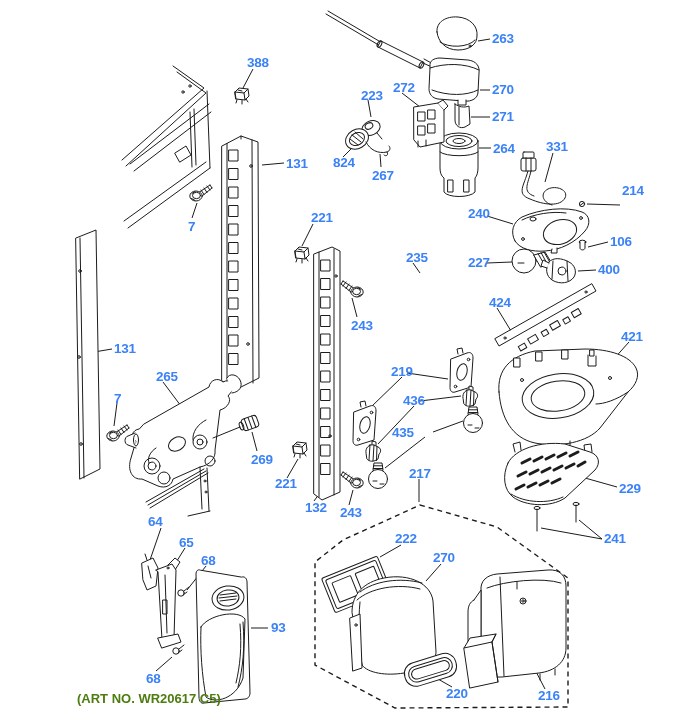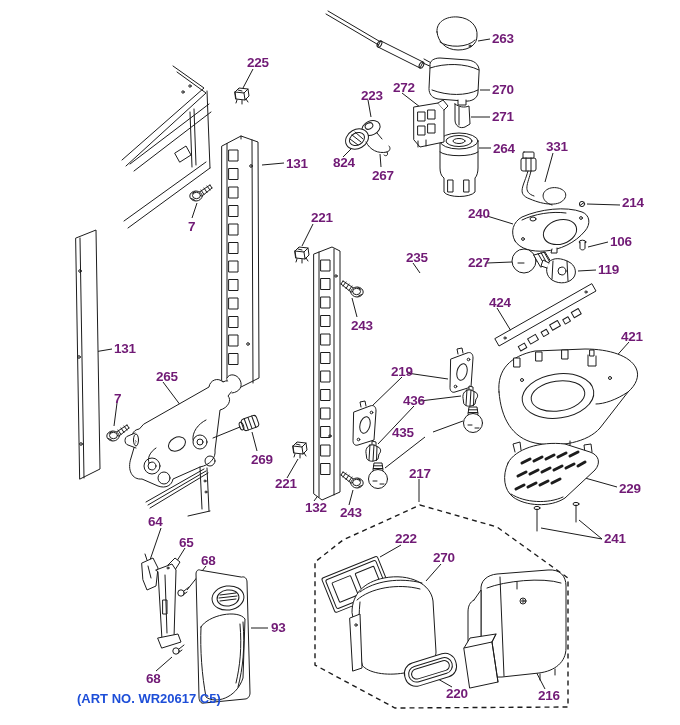--- a/index.html
+++ b/index.html
@@ -6,7 +6,7 @@
   .stage{position:relative;width:680px;height:725px;background:#ffffff;overflow:hidden;
          font-family:"Liberation Sans",sans-serif;}
   .stage svg{position:absolute;left:0;top:0;}
-  .lbl{position:absolute;font:600 13.5px "Liberation Sans",sans-serif;color:#701a75;
+  .lbl{position:absolute;font:600 13.5px "Liberation Sans",sans-serif;color:#3b82f6;
        letter-spacing:-0.2px;white-space:nowrap;}
   .artno{position:absolute;font:700 13px "Liberation Sans",sans-serif;color:#1d4ed8;}
   .part{stroke:#1c1c1c;stroke-width:1;fill:none;stroke-linejoin:round;stroke-linecap:round;}

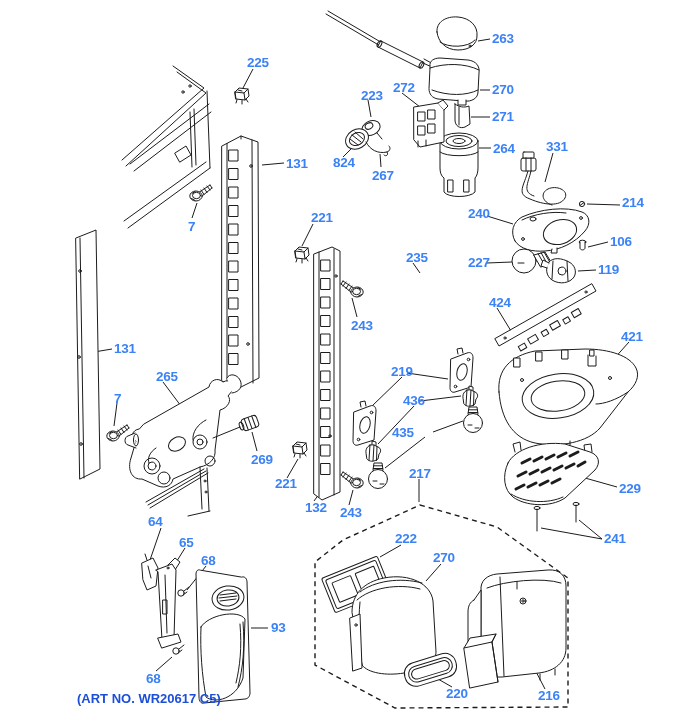--- a/index.html
+++ b/index.html
@@ -474,7 +474,7 @@
   </g>
 </svg>
 
-  <div class="lbl" style="left:247px;top:55px">225</div>
+  <div class="lbl" style="left:247px;top:55px">388</div>
   <div class="lbl" style="left:286px;top:156px">131</div>
   <div class="lbl" style="left:188px;top:219px">7</div>
   <div class="lbl" style="left:361px;top:88px">223</div>

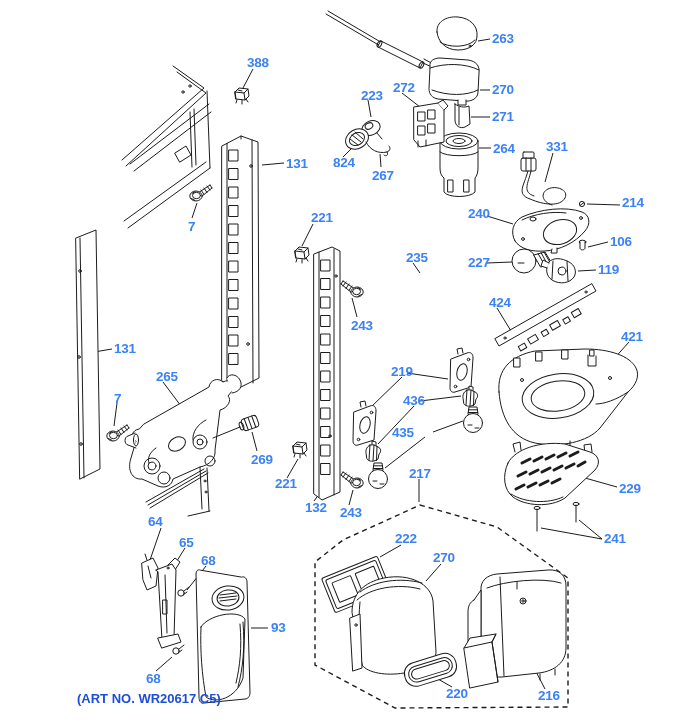--- a/index.html
+++ b/index.html
@@ -487,7 +487,7 @@
   <div class="lbl" style="left:493px;top:141px">264</div>
   <div class="lbl" style="left:546px;top:139px">331</div>
   <div class="lbl" style="left:468px;top:206px">240</div>
-  <div class="lbl" style="left:622px;top:195px">214</div>
+  <div class="lbl" style="left:622px;top:183px">214</div>
   <div class="lbl" style="left:610px;top:234px">106</div>
   <div class="lbl" style="left:468px;top:255px">227</div>
   <div class="lbl" style="left:598px;top:262px">119</div>

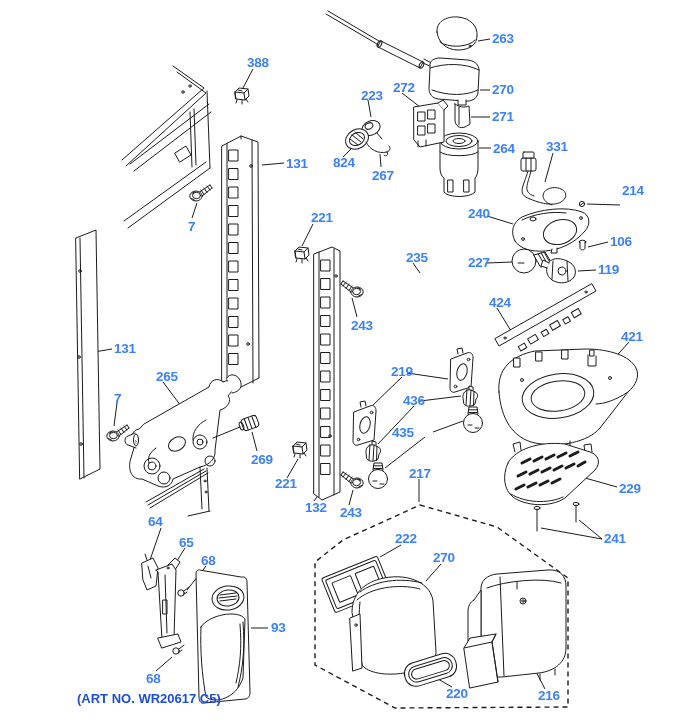--- a/index.html
+++ b/index.html
@@ -490,7 +490,7 @@
   <div class="lbl" style="left:622px;top:183px">214</div>
   <div class="lbl" style="left:610px;top:234px">106</div>
   <div class="lbl" style="left:468px;top:255px">227</div>
-  <div class="lbl" style="left:598px;top:262px">119</div>
+  <div class="lbl" style="left:598px;top:262px">400</div>
   <div class="lbl" style="left:489px;top:295px">424</div>
   <div class="lbl" style="left:621px;top:329px">421</div>
   <div class="lbl" style="left:406px;top:250px">235</div>

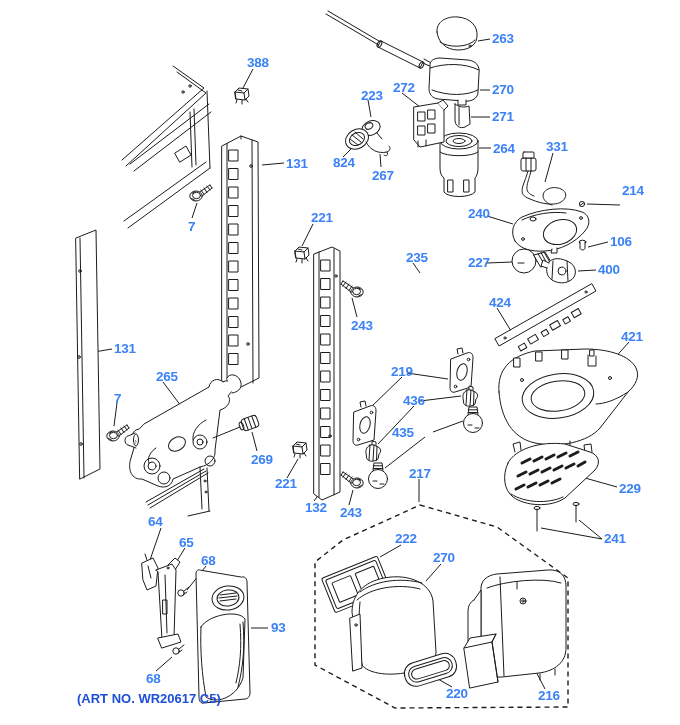--- a/index.html
+++ b/index.html
@@ -8,7 +8,7 @@
   .stage svg{position:absolute;left:0;top:0;}
   .lbl{position:absolute;font:600 13.5px "Liberation Sans",sans-serif;color:#3b82f6;
        letter-spacing:-0.2px;white-space:nowrap;}
-  .artno{position:absolute;font:700 13px "Liberation Sans",sans-serif;color:#1d4ed8;}
+  .artno{position:absolute;font:700 13px "Liberation Sans",sans-serif;color:#4d7c0f;}
   .part{stroke:#1c1c1c;stroke-width:1;fill:none;stroke-linejoin:round;stroke-linecap:round;}
   .fillw{fill:#ffffff;}
   .leader{stroke:#1c1c1c;stroke-width:1;}

